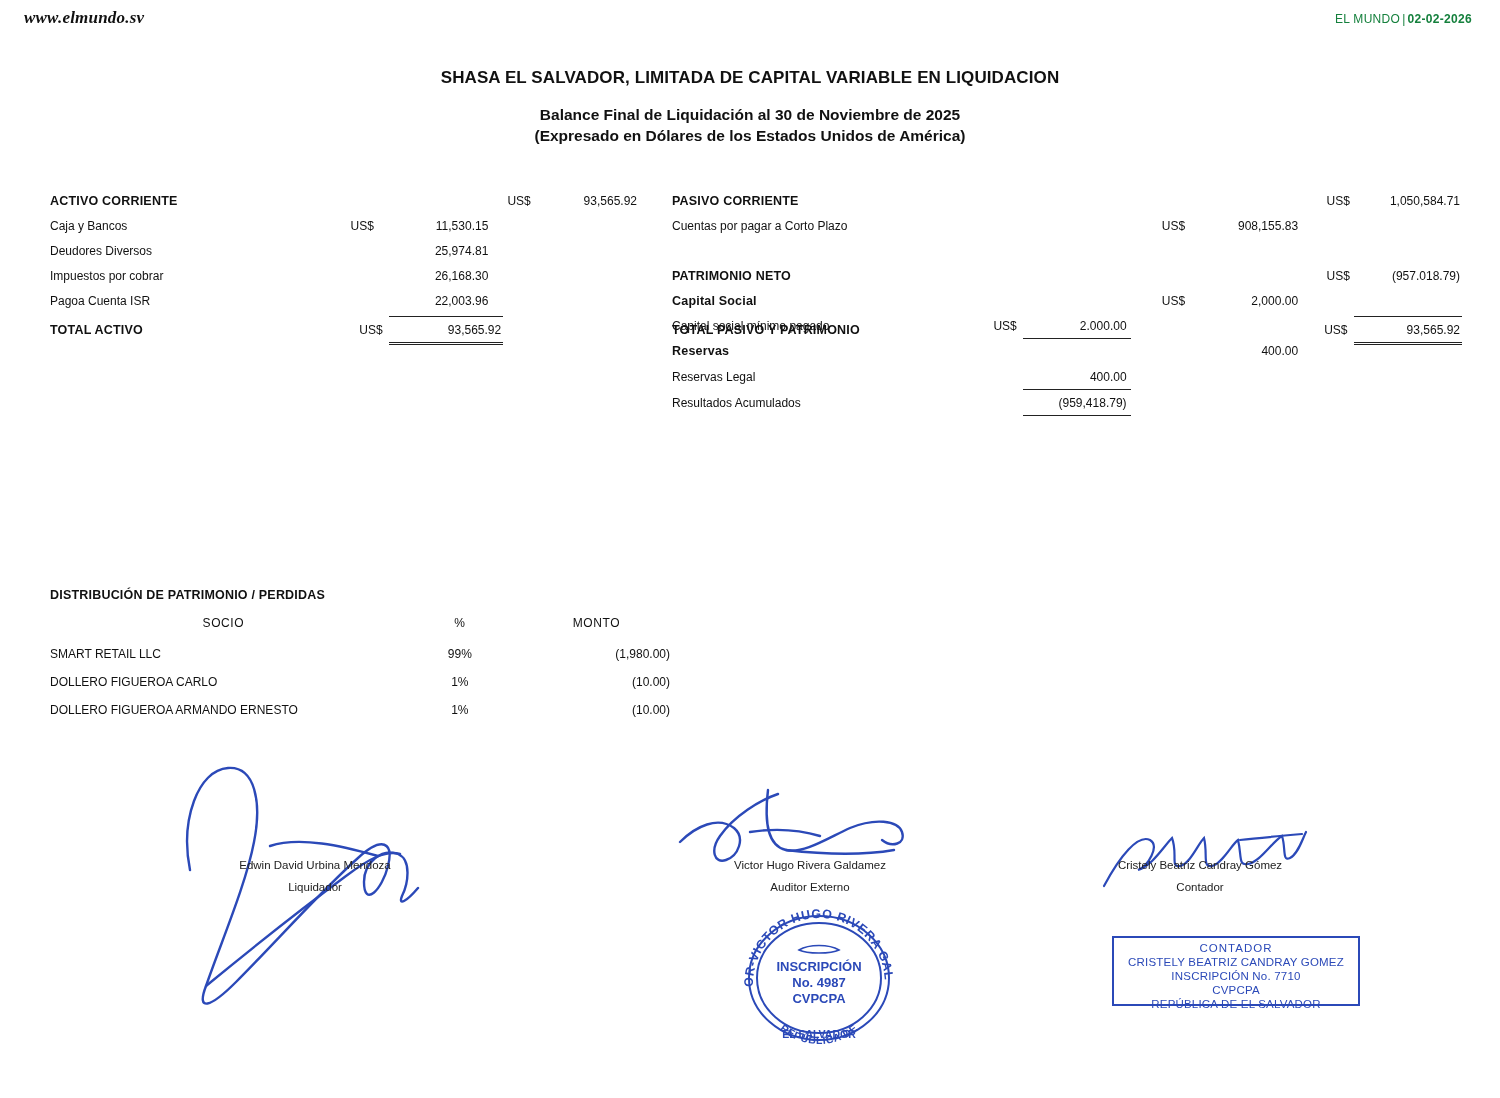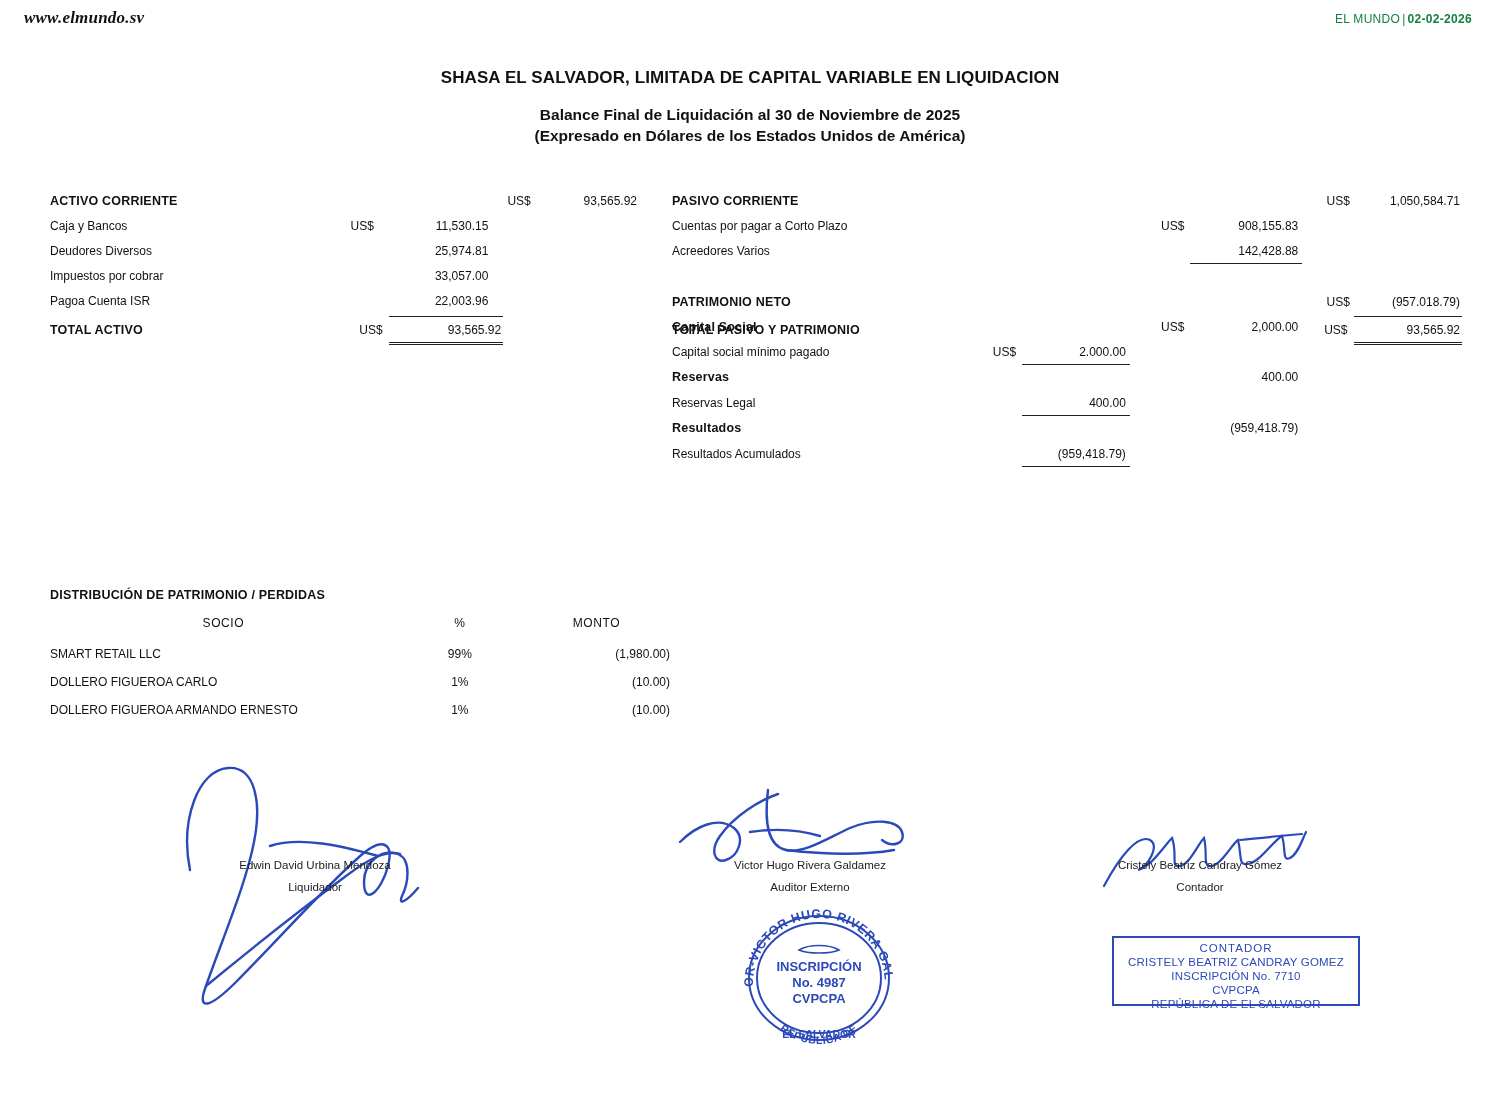--- a/index.html
+++ b/index.html
@@ -277,15 +277,6 @@
         <td class="c-amt0"></td>
         <td class="c-cur1">US$</td>
         <td class="c-amt1">908,155.83</td>
-        <td class="c-cur2"></td>
-        <td class="c-amt2"></td>
-      </tr>
-      <tr>
-        <td class="c-label lbl">Acreedores Varios</td>
-        <td class="c-cur0"></td>
-        <td class="c-amt0"></td>
-        <td class="c-cur1"></td>
-        <td class="c-amt1 ul-single">142,428.88</td>
         <td class="c-cur2"></td>
         <td class="c-amt2"></td>
       </tr>

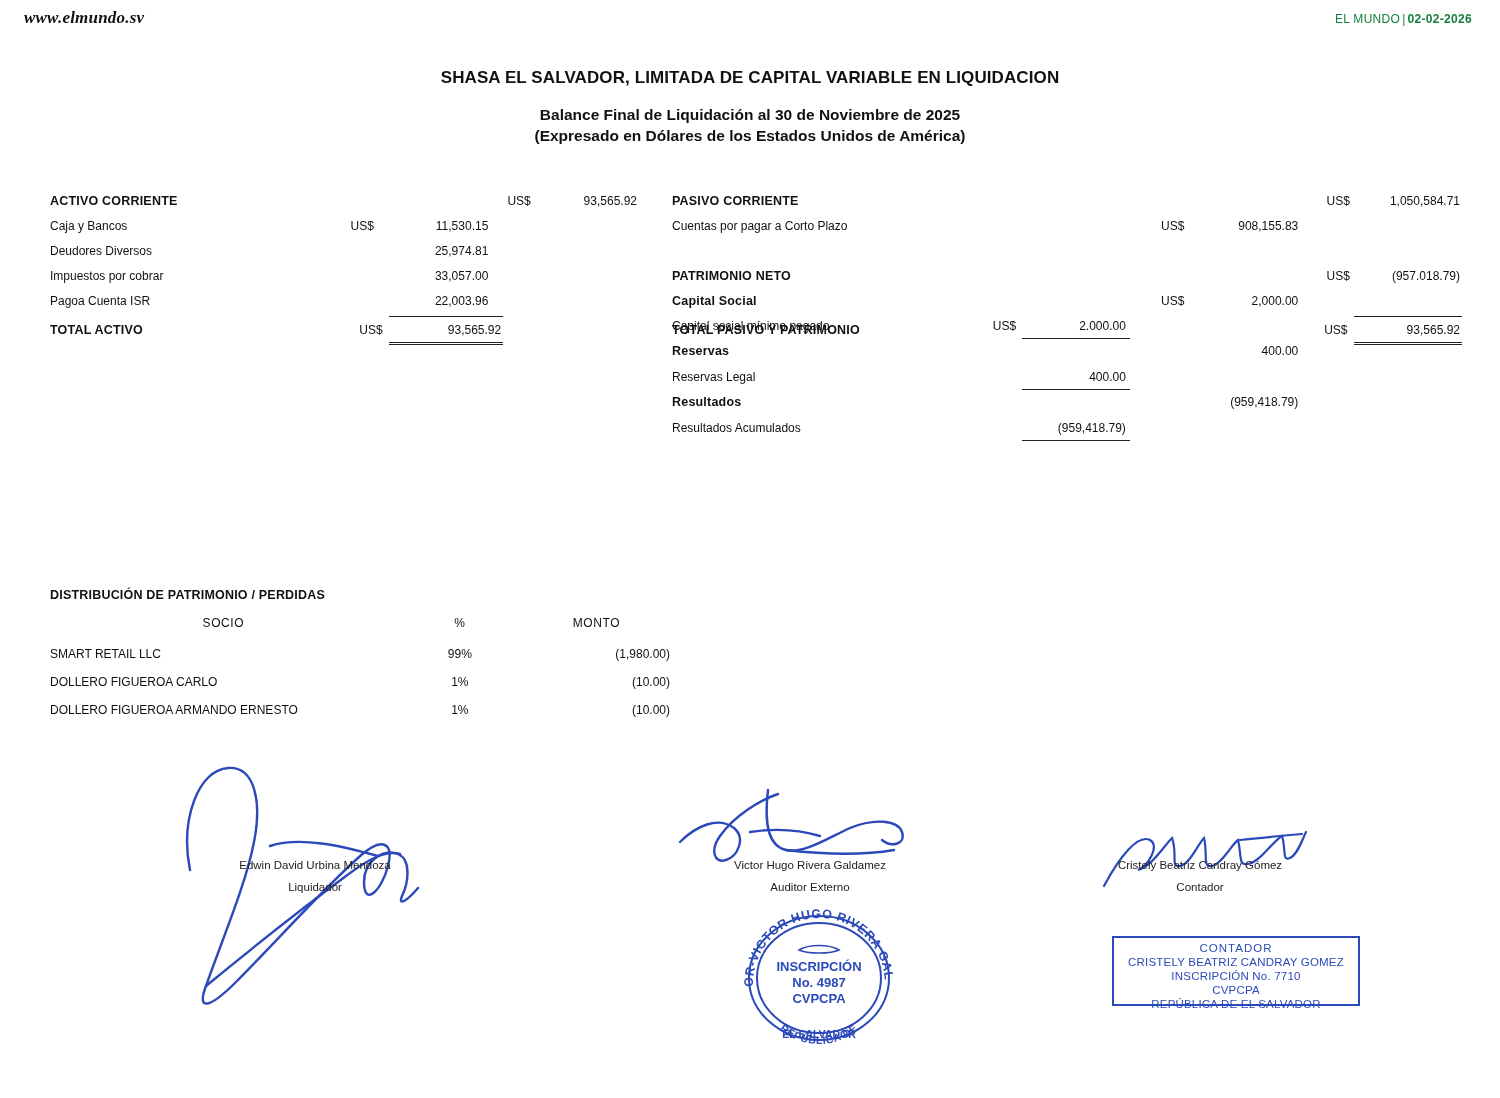--- a/index.html
+++ b/index.html
@@ -244,7 +244,7 @@
       <tr>
         <td class="c-label lbl">Impuestos por cobrar</td>
         <td class="c-cur1"></td>
-        <td class="c-amt1">33,057.00</td>
+        <td class="c-amt1">26,168.30</td>
         <td class="c-cur2"></td>
         <td class="c-amt2"></td>
       </tr>

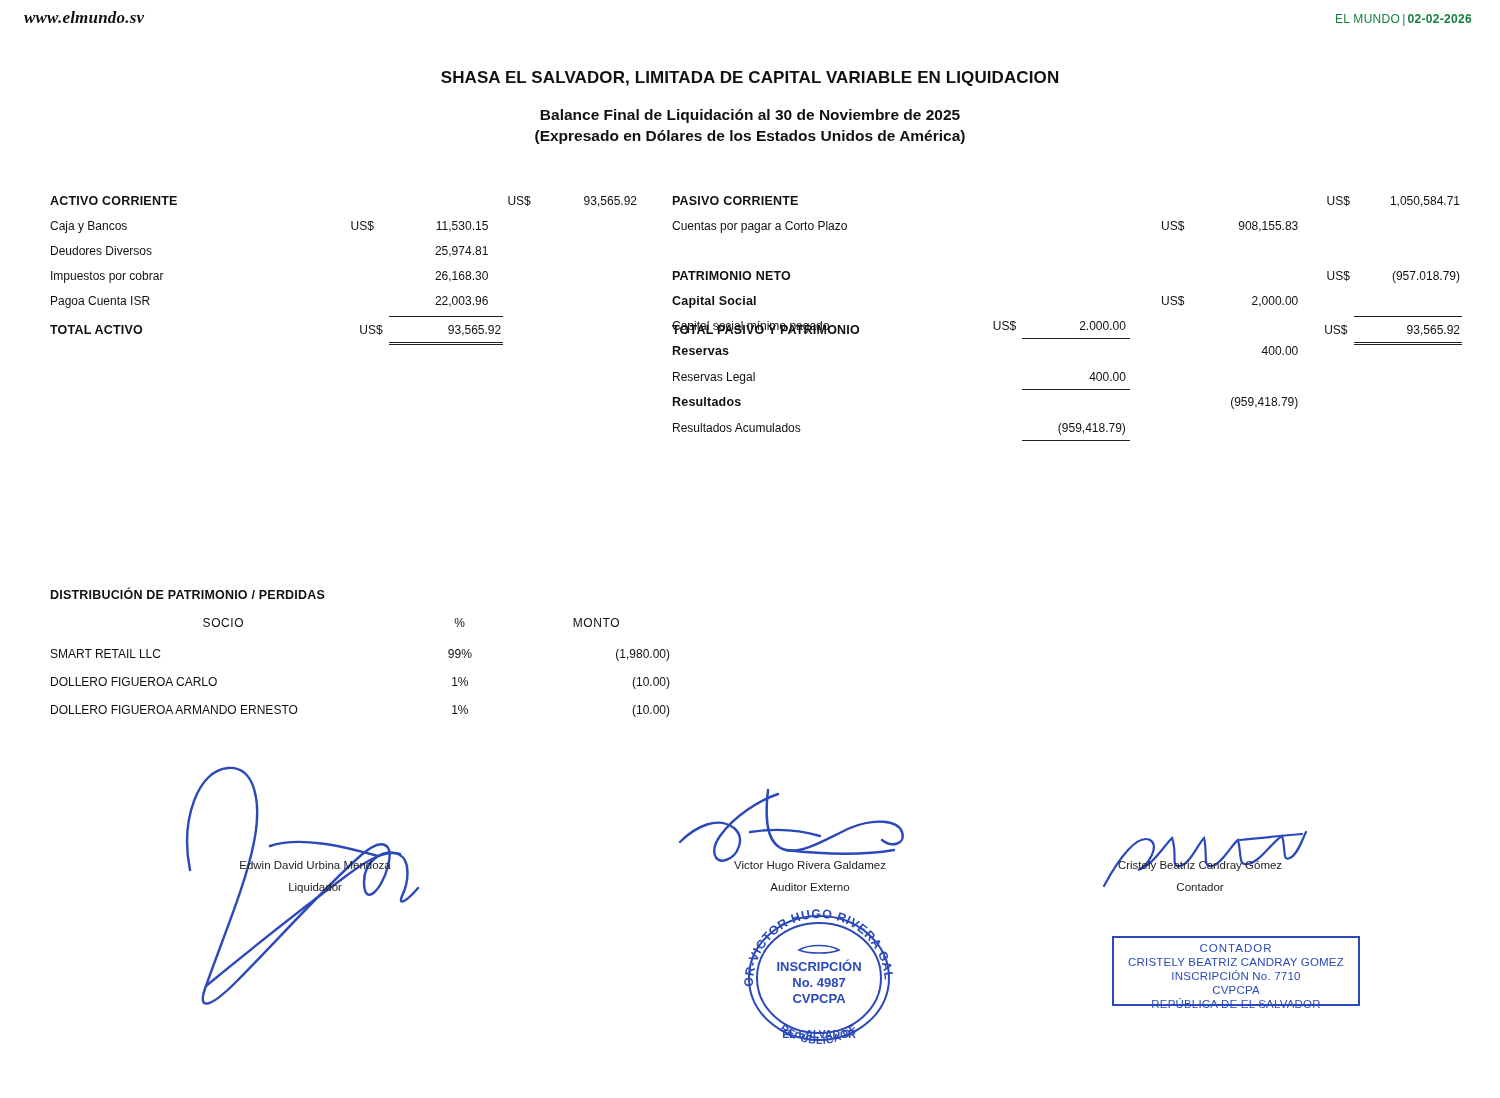--- a/index.html
+++ b/index.html
@@ -328,15 +328,6 @@
         <td class="c-amt0 ul-single">400.00</td>
         <td class="c-cur1"></td>
         <td class="c-amt1"></td>
-        <td class="c-cur2"></td>
-        <td class="c-amt2"></td>
-      </tr>
-      <tr>
-        <td class="c-label lbl bold">Resultados</td>
-        <td class="c-cur0"></td>
-        <td class="c-amt0"></td>
-        <td class="c-cur1"></td>
-        <td class="c-amt1">(959,418.79)</td>
         <td class="c-cur2"></td>
         <td class="c-amt2"></td>
       </tr>

